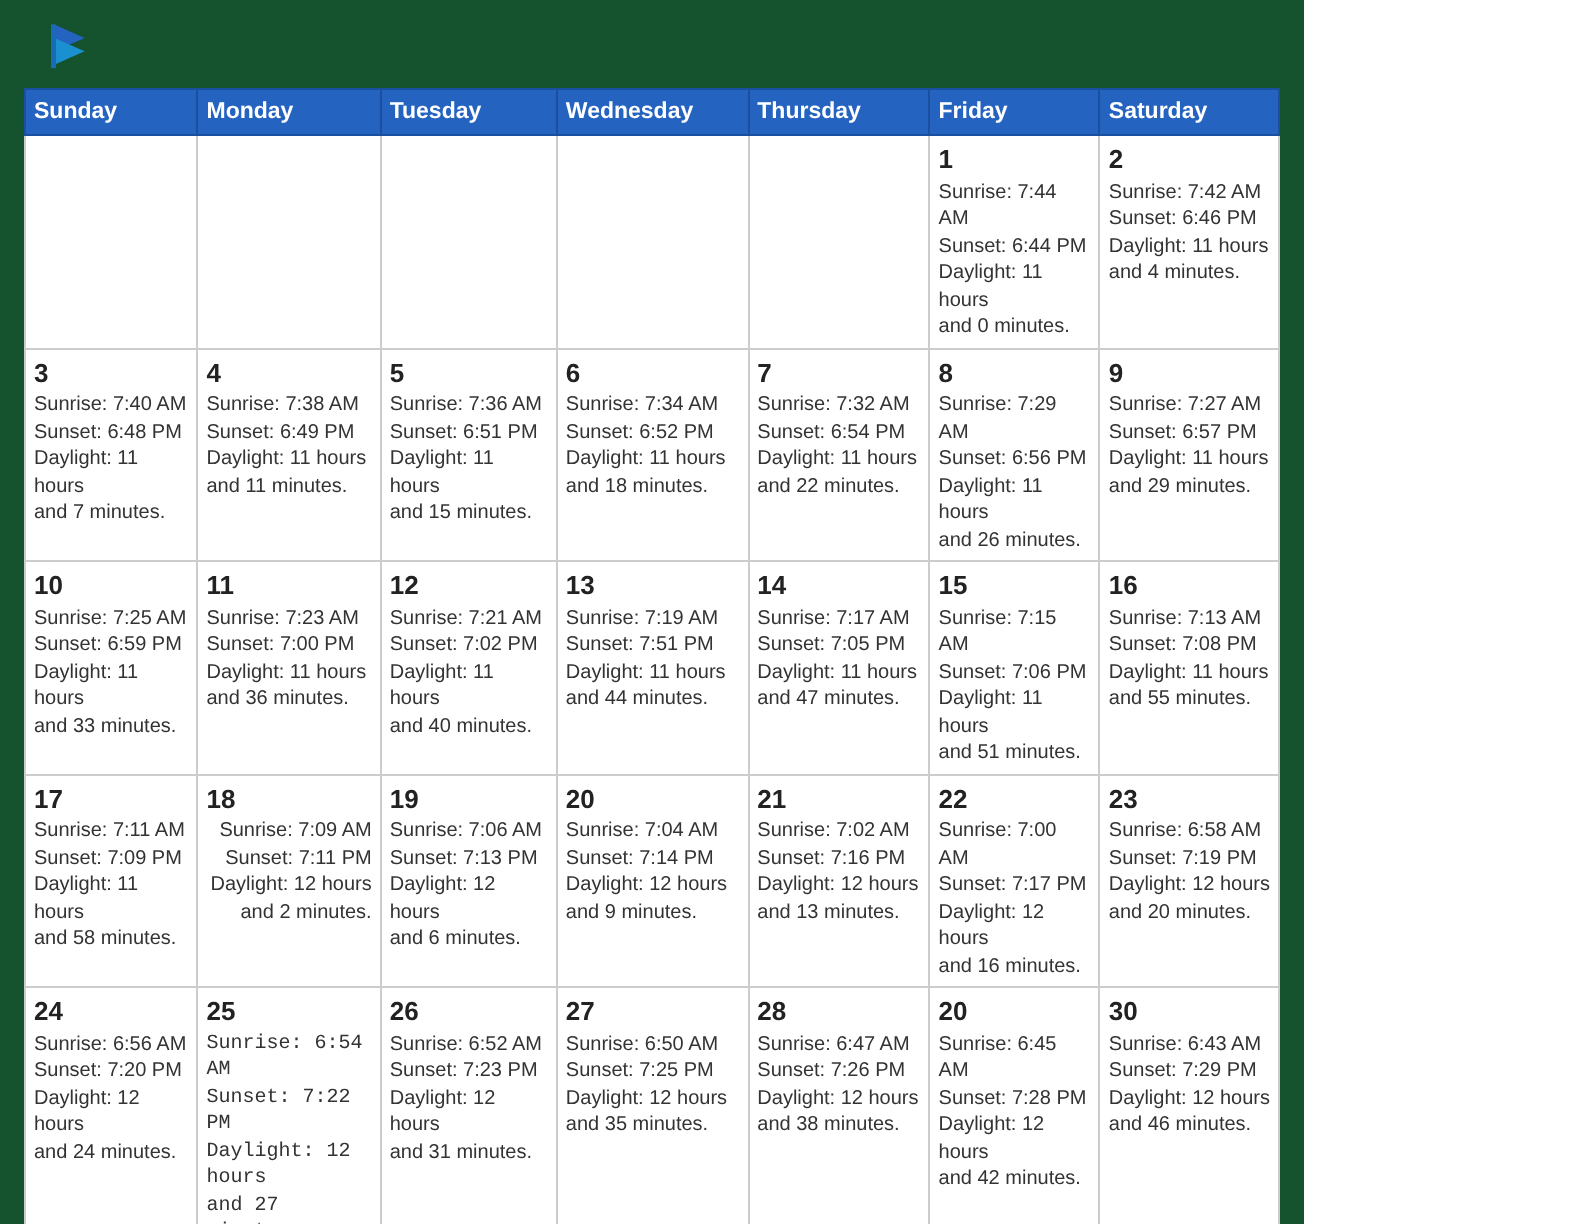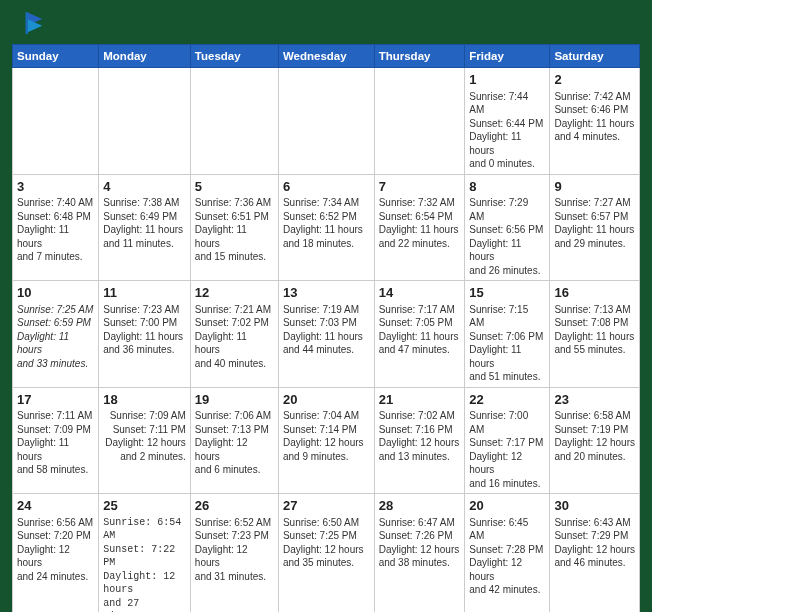--- a/index.html
+++ b/index.html
@@ -210,7 +210,7 @@
         <tr class="week-row">
           <td>
             <span class="day-number">10</span>
-            <div class="day-info" style="white-space: pre-line; font-style: italic;">Sunrise: 7:25 AM
+            <div class="day-info" style="white-space: pre-line;">Sunrise: 7:25 AM
 Sunset: 6:59 PM
 Daylight: 11 hours
 and 33 minutes.</div>

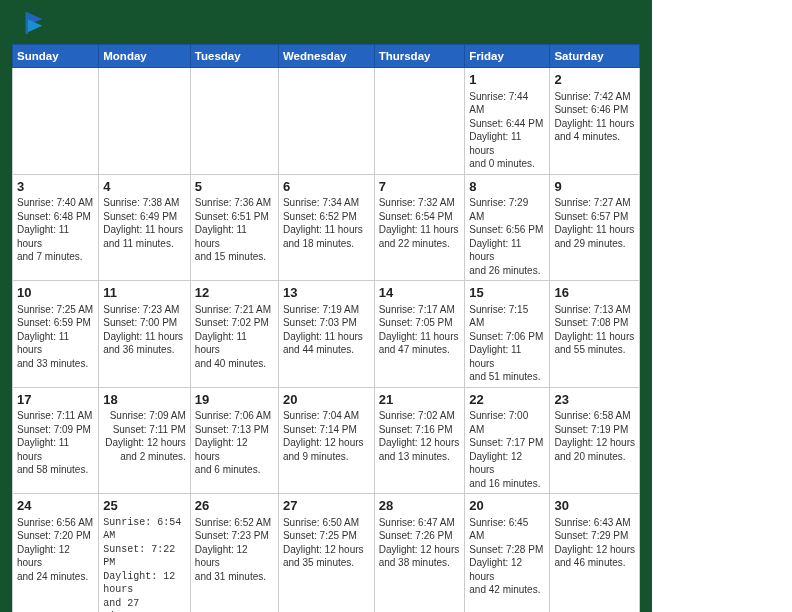--- a/index.html
+++ b/index.html
@@ -232,7 +232,7 @@
           <td>
             <span class="day-number">13</span>
             <div class="day-info" style="white-space: pre-line;">Sunrise: 7:19 AM
-Sunset: 7:03 PM
+Sunset: 7:51 PM
 Daylight: 11 hours
 and 44 minutes.</div>
           </td>

